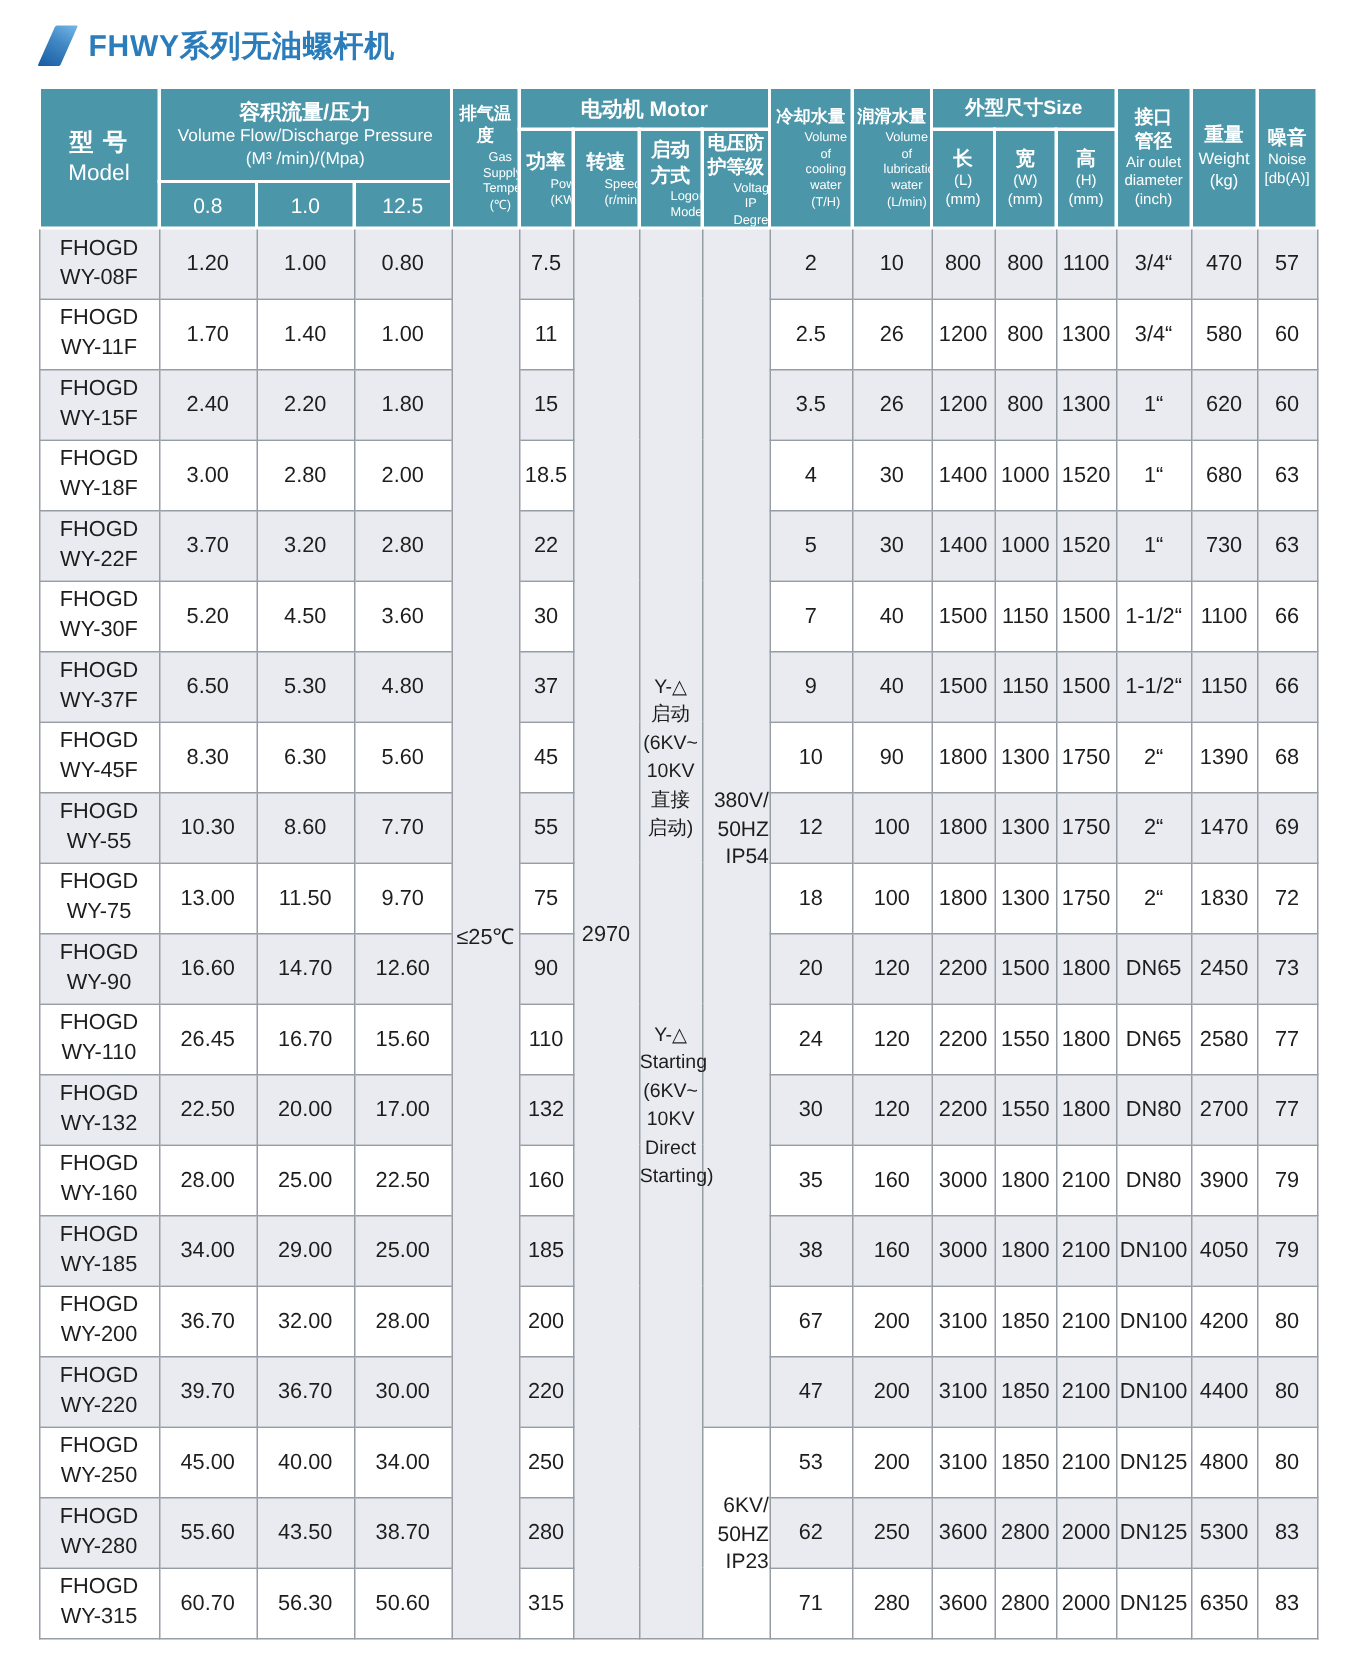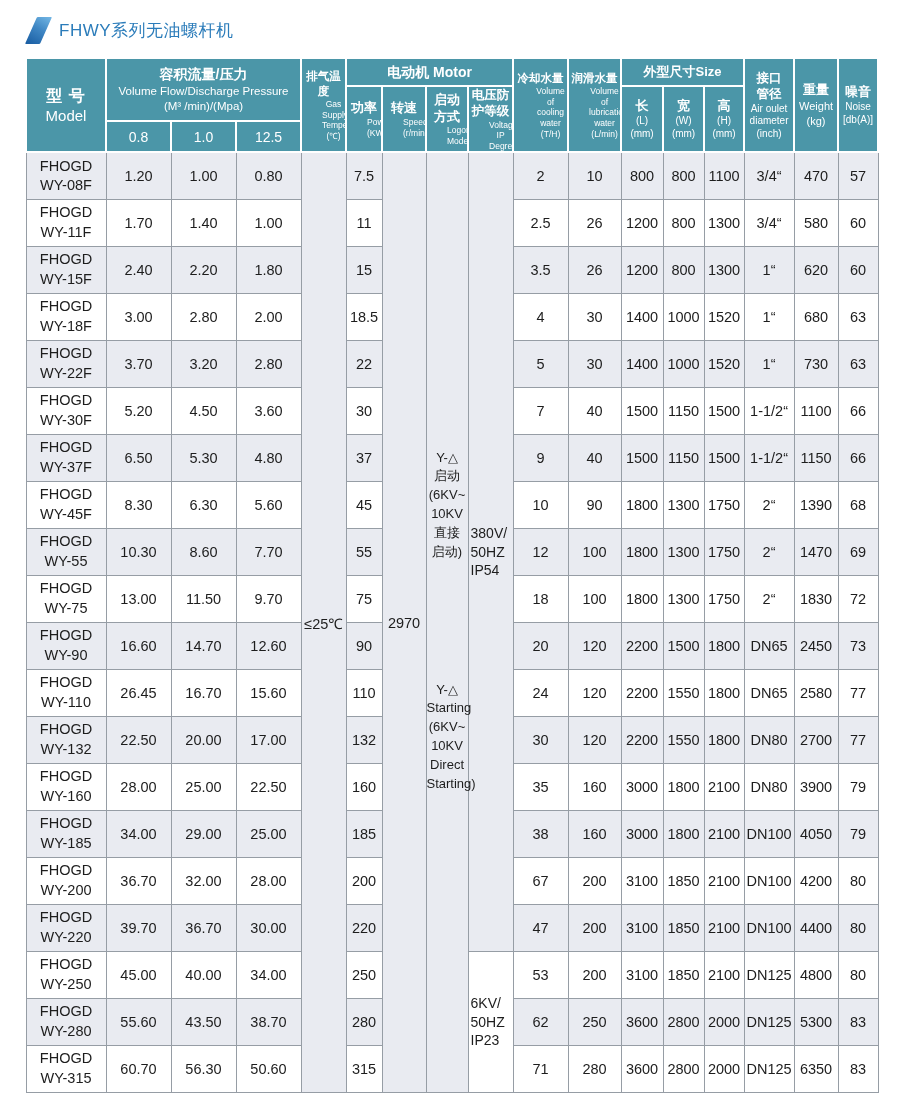--- a/index.html
+++ b/index.html
@@ -20,7 +20,7 @@
     transform:skewX(-24deg);
     border-radius:1px;
   }
-  .page-title { font-size:17px; font-weight:normal; color:#2b7cba; letter-spacing:0.5px; }
+  .page-title { font-size:20px; font-weight:bold; color:#2b7cba; letter-spacing:0.5px; }
 
   
   table.spec {

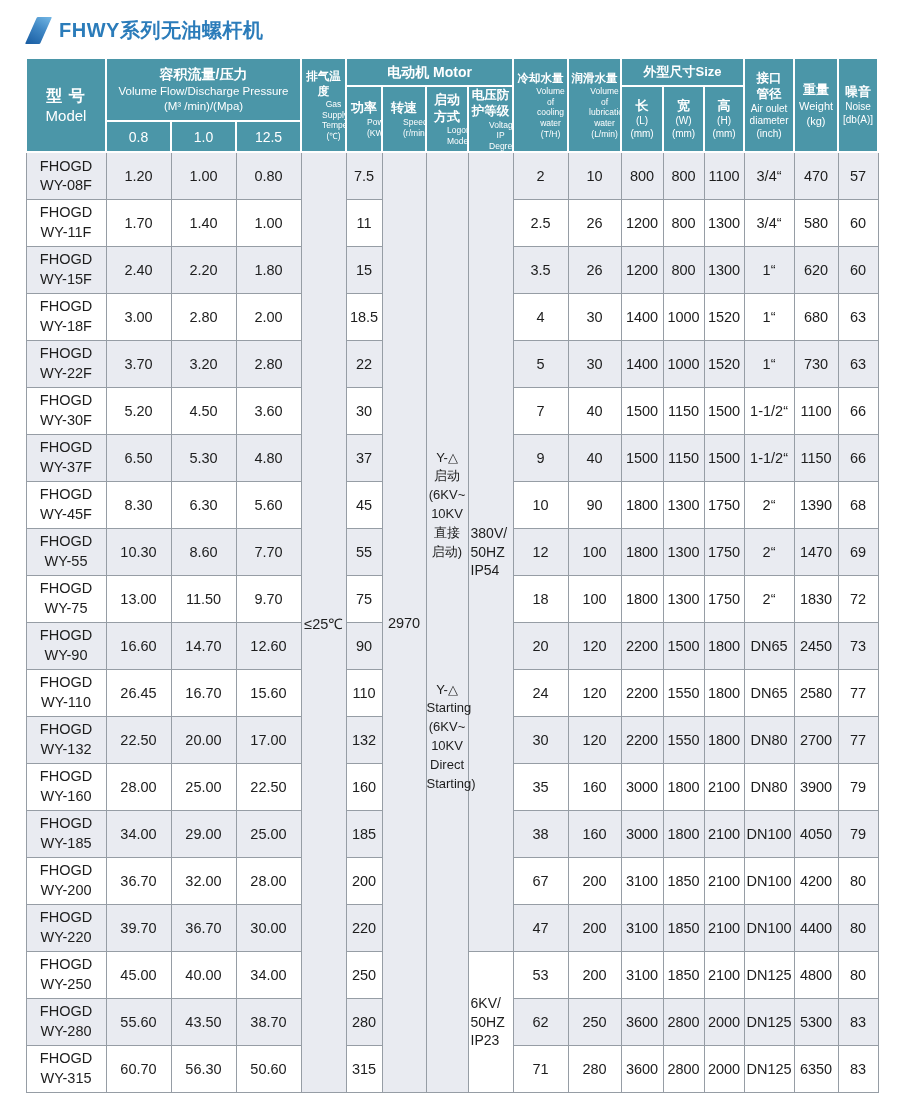--- a/index.html
+++ b/index.html
@@ -54,7 +54,7 @@
   tbody tr.stripe td { background:#e9ebf1; }
   tbody td.merged { background:#ffffff; }
   td.model-cell { line-height:1.35; }
-  td.volt-cell { text-align:left; padding-left:2px; line-height:1.32; font-size:14px; }
+  td.volt-cell { text-align:right; padding-left:2px; line-height:1.32; font-size:14px; }
   .start-wrap { position:relative; height:936px; width:100%; }
   .start-blk {
     position:absolute; left:0; width:100%;

